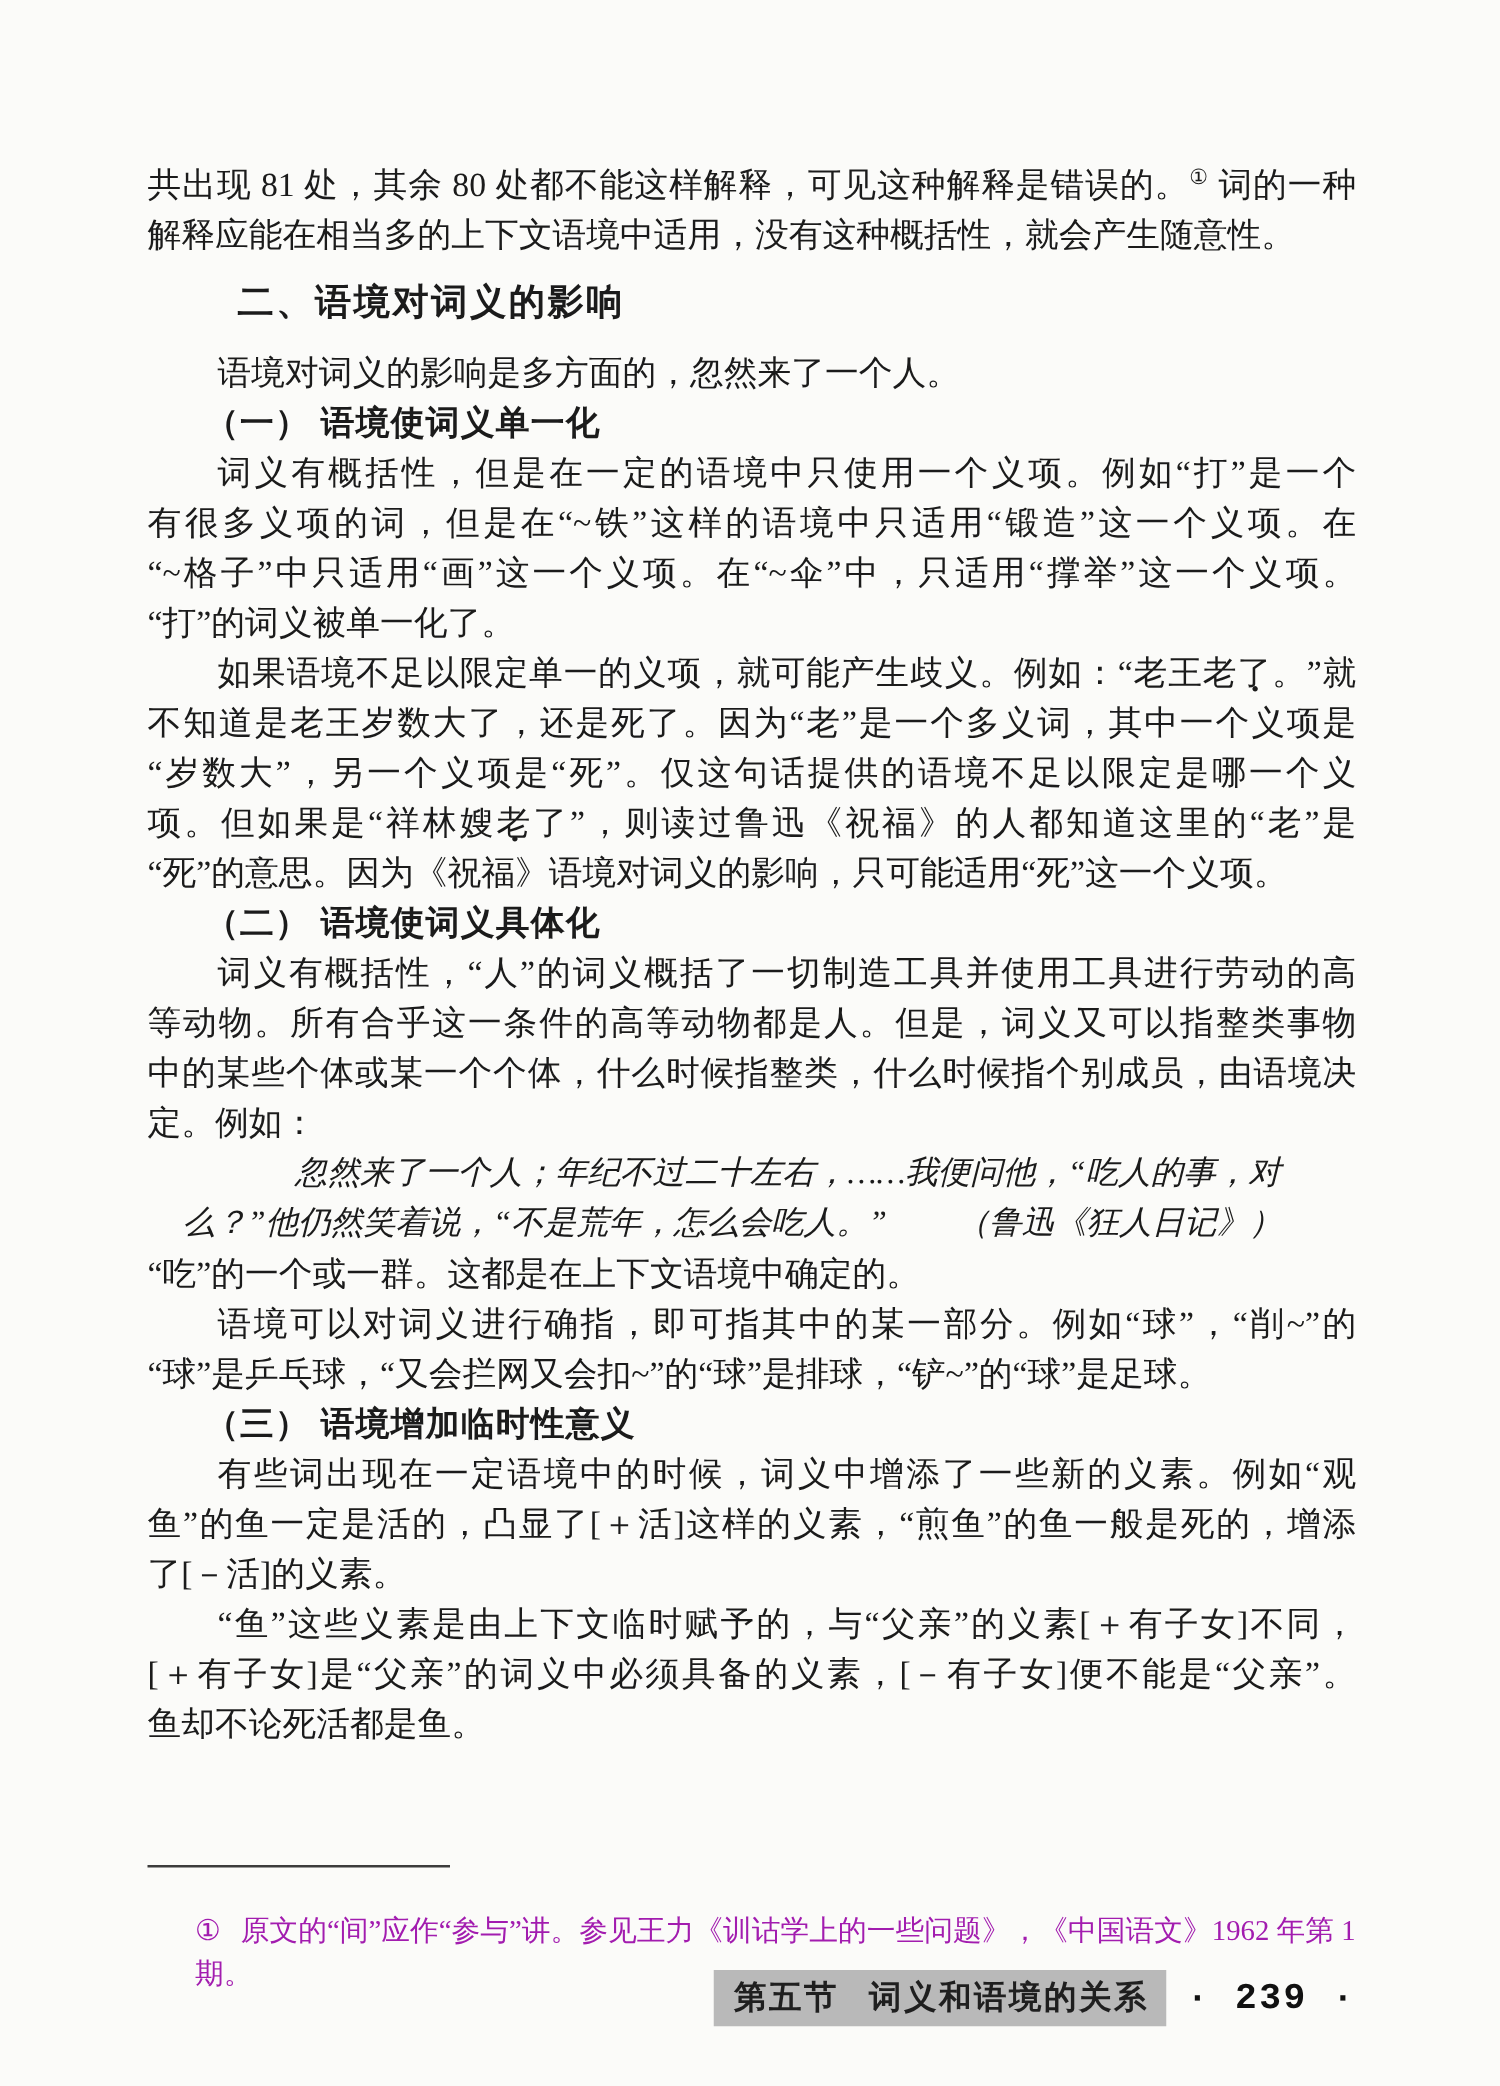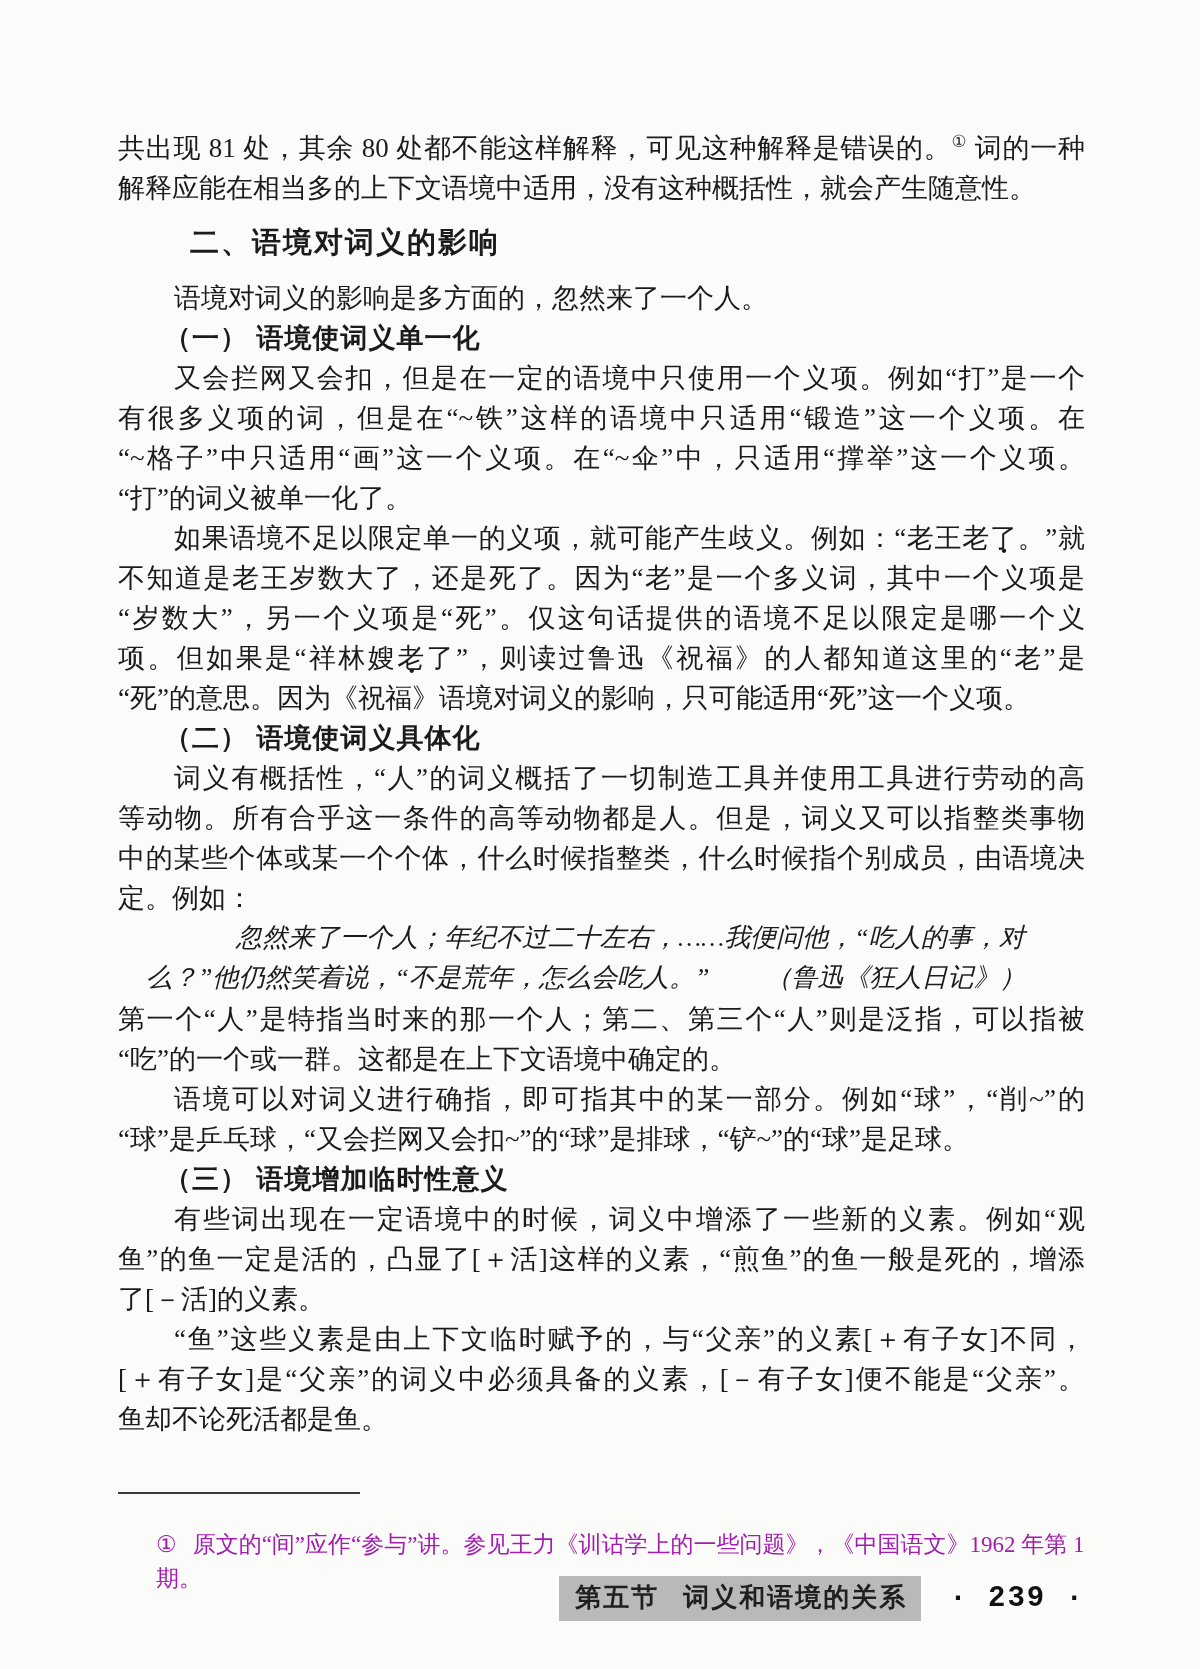--- a/index.html
+++ b/index.html
@@ -86,7 +86,7 @@
     </div>
     <div class="subheading">（一） 语境使词义单一化</div>
     <div class="para">
-      <div class="line j ind"><span>又会拦网又会扣，但是在一定的语境中只使用一个义项。例如“打”是一个</span></div>
+      <div class="line j ind"><span>词义有概括性，但是在一定的语境中只使用一个义项。例如“打”是一个</span></div>
       <div class="line j"><span>有很多义项的词，但是在“~铁”这样的语境中只适用“锻造”这一个义项。在</span></div>
       <div class="line j"><span>“~格子”中只适用“画”这一个义项。在“~伞”中，只适用“撑举”这一个义项。</span></div>
       <div class="line"><span>“打”的词义被单一化了。</span></div>

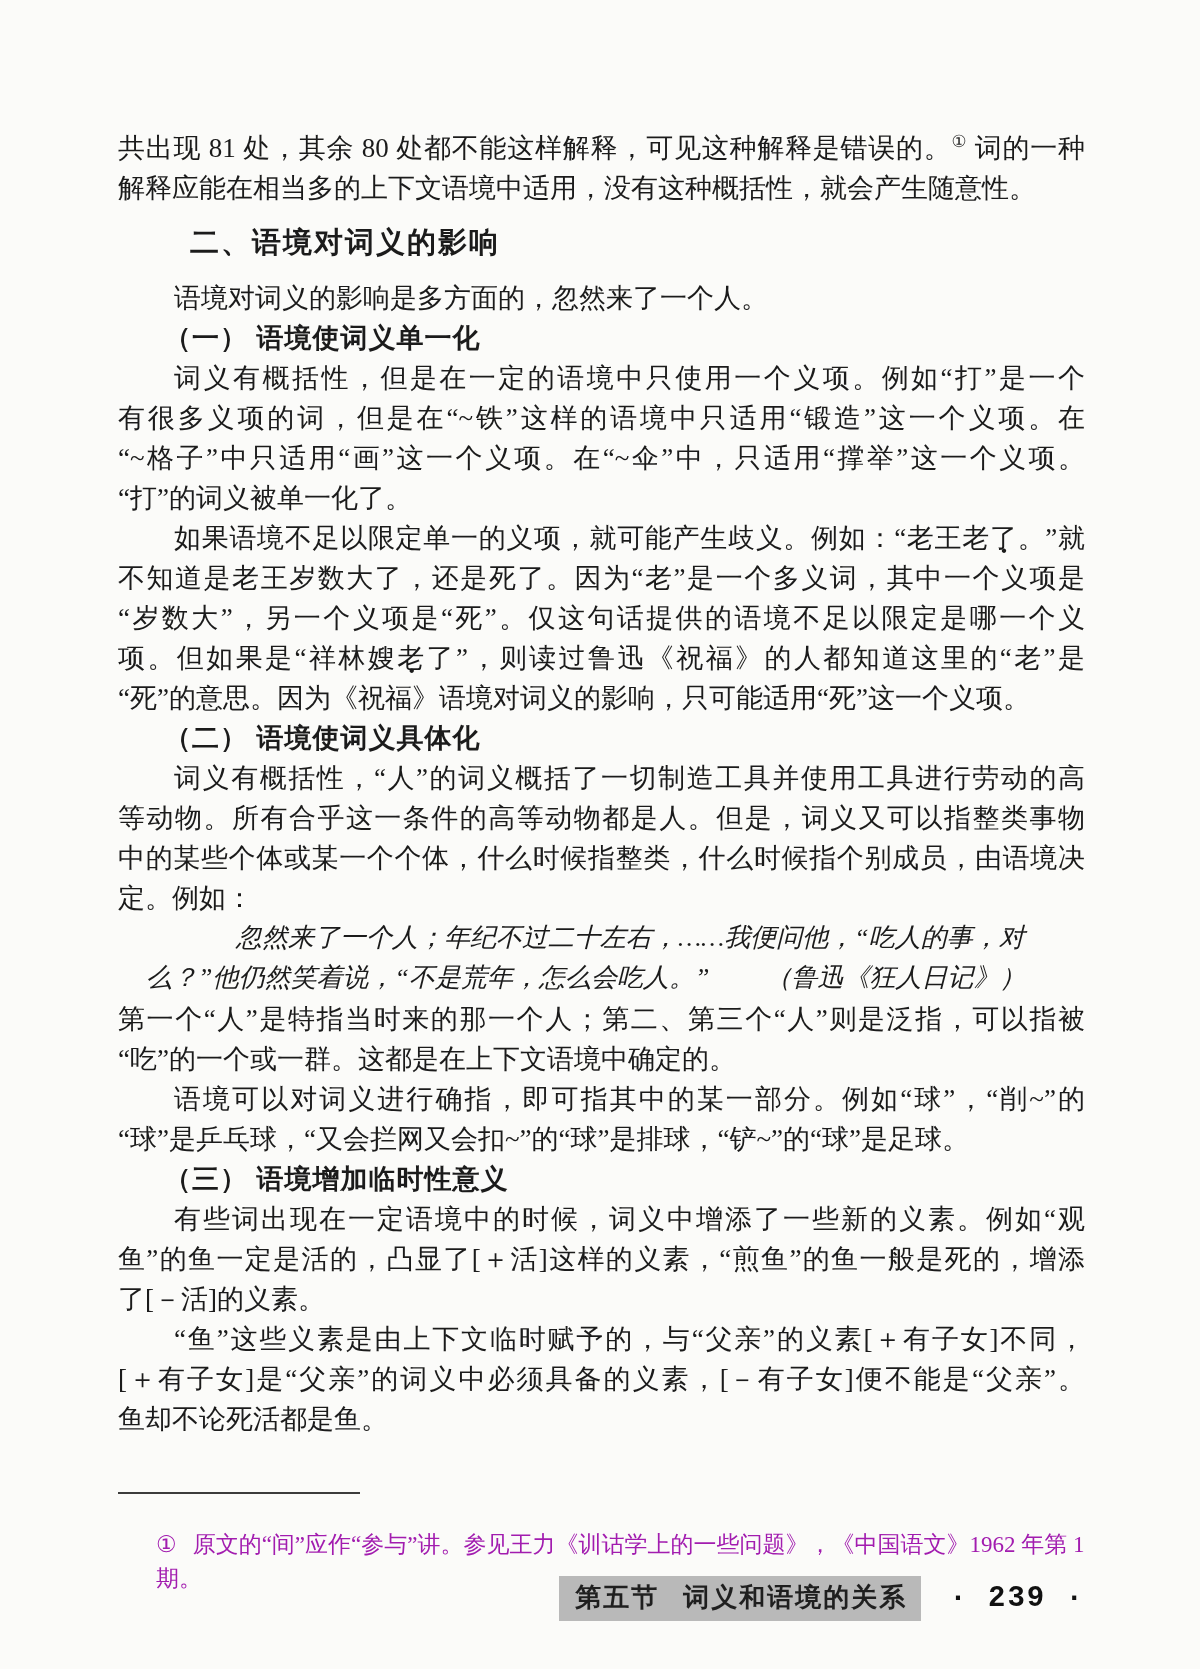--- a/index.html
+++ b/index.html
@@ -110,7 +110,6 @@
       <div class="line l2"><span>么？”他仍然笑着说，“不是荒年，怎么会吃人。”</span><span class="attribution">（鲁迅《狂人日记》）</span></div>
     </div>
     <div class="para">
-      <div class="line j"><span>第一个“人”是特指当时来的那一个人；第二、第三个“人”则是泛指，可以指被</span></div>
       <div class="line"><span>“吃”的一个或一群。这都是在上下文语境中确定的。</span></div>
     </div>
     <div class="para">

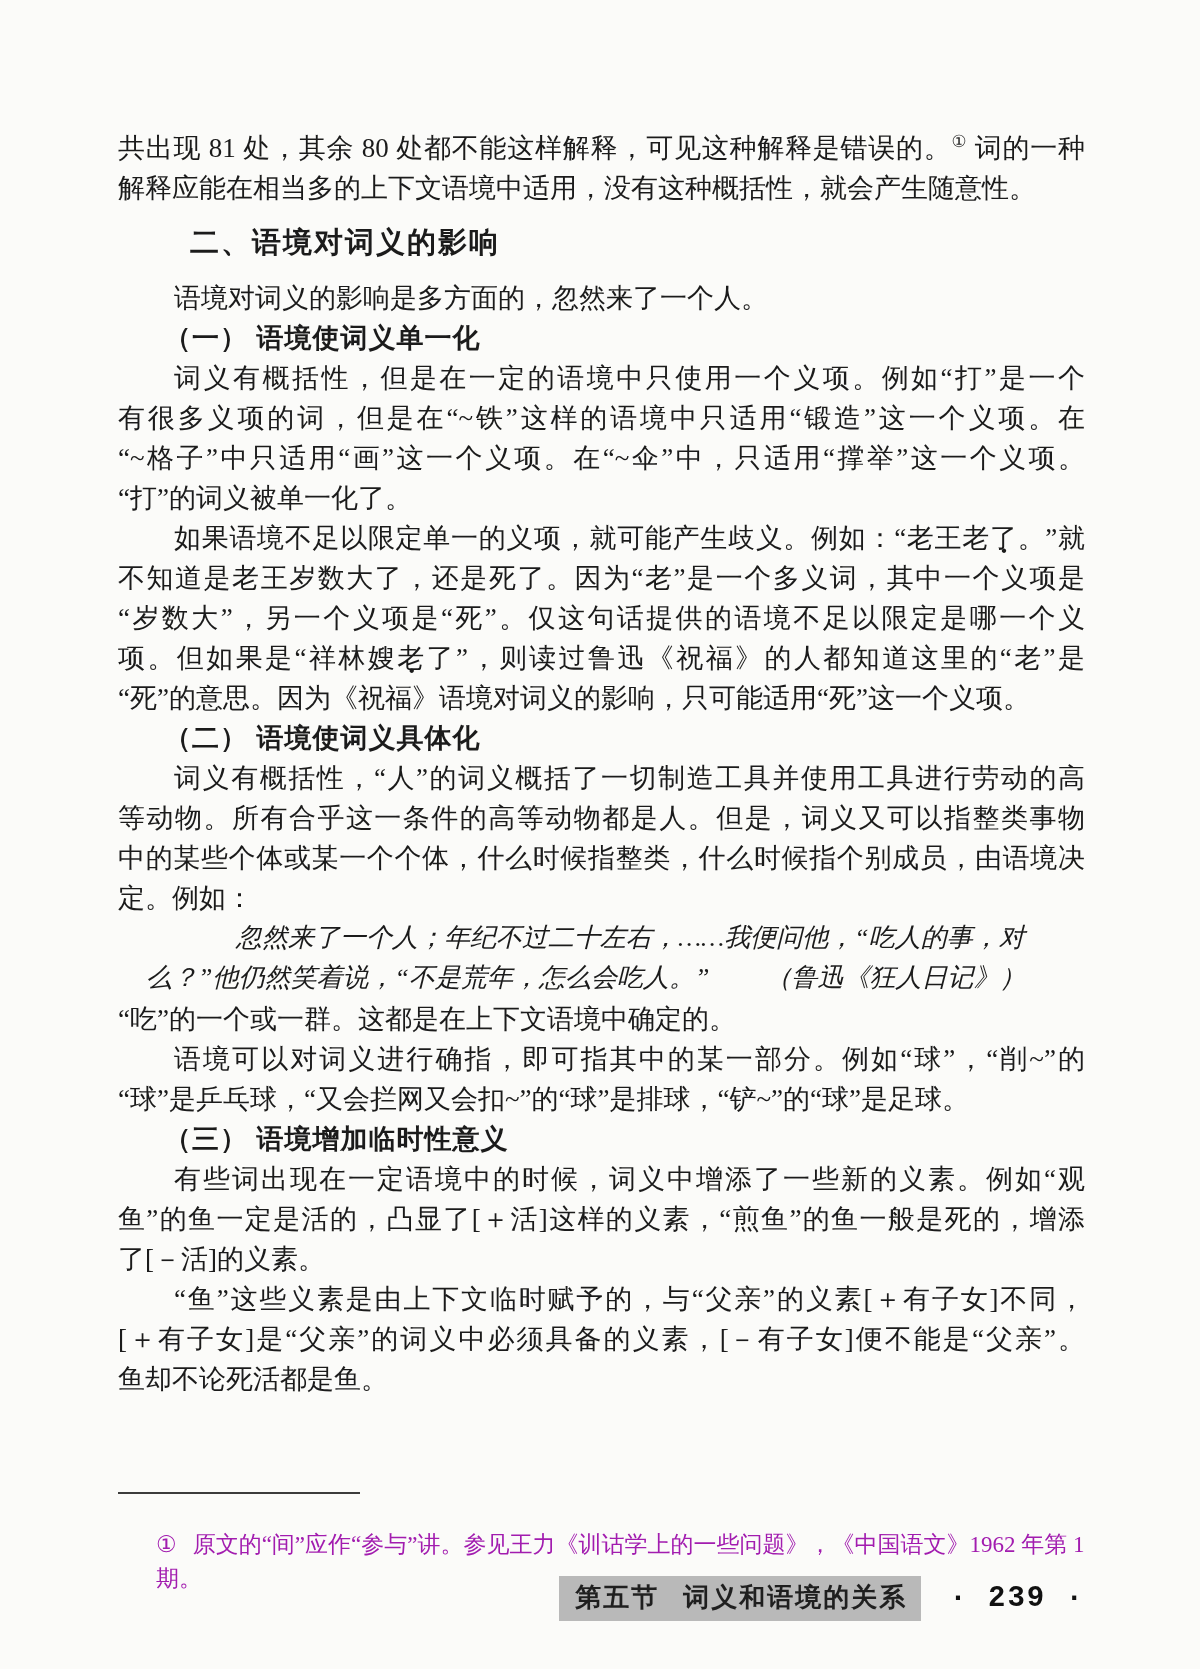--- a/index.html
+++ b/index.html
@@ -56,7 +56,7 @@
   .page-footer{
     position:absolute;left:0;top:1576px;width:1085px;
     padding-right:28px;box-sizing:content-box;
-    display:flex;justify-content:flex-end;align-items:center;gap:28px;
+    display:flex;justify-content:flex-end;align-items:center;gap:16px;
   }
   .section-banner{
     background:#b9b9b9;

